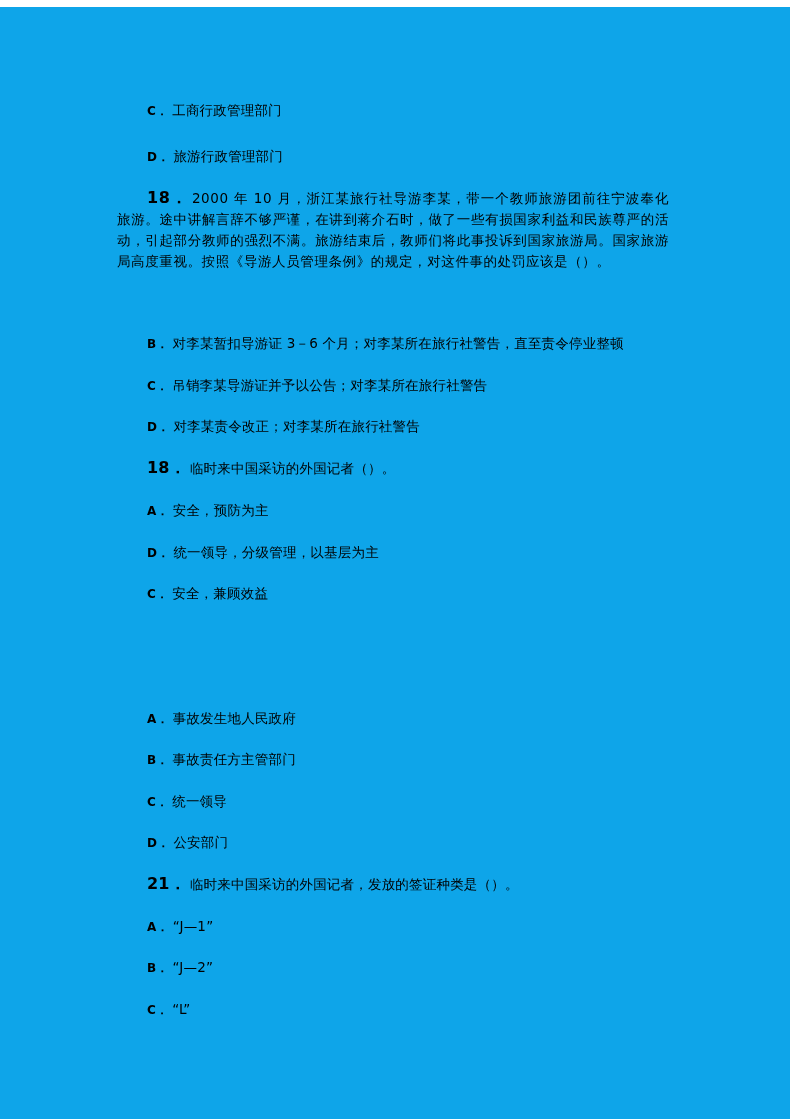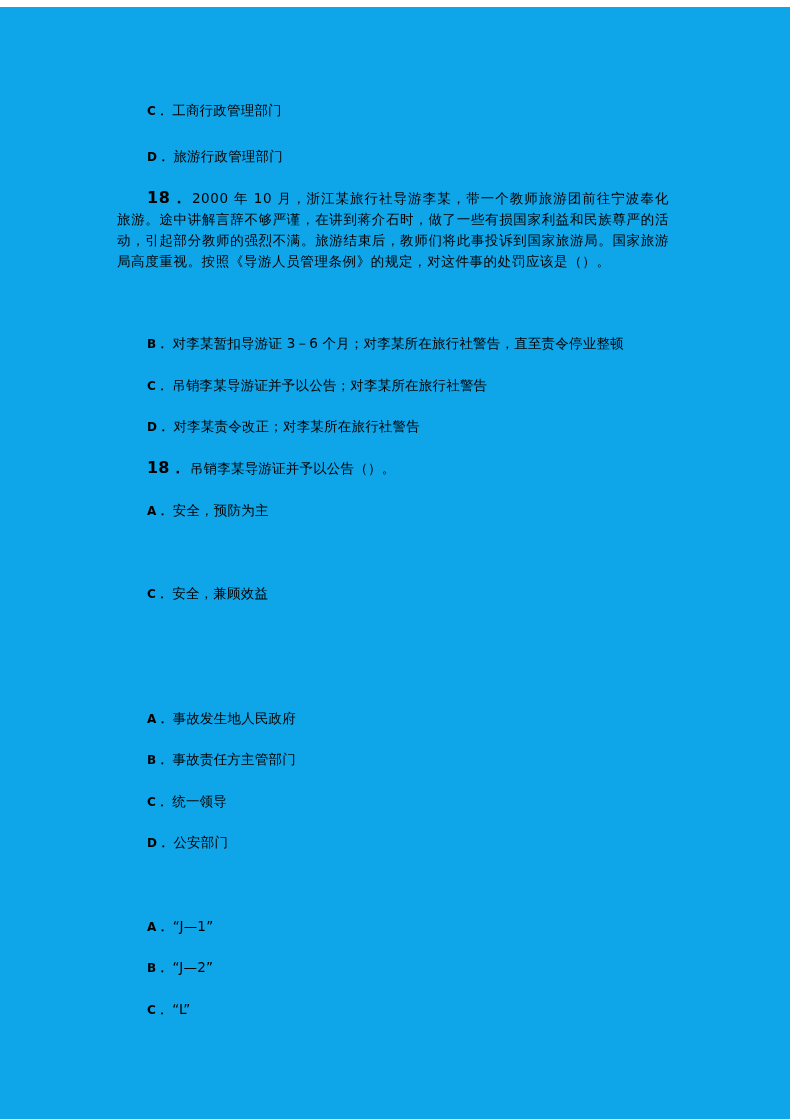--- a/index.html
+++ b/index.html
@@ -84,7 +84,7 @@
   </div>
 
   <div class="line" style="top:451px">
-    <span class="num">18．</span><span>吊销李某导游证并予以公告（）。</span>
+    <span class="num">18．</span><span>临时来中国采访的外国记者（）。</span>
   </div>
 
   <div class="line" style="top:493px">

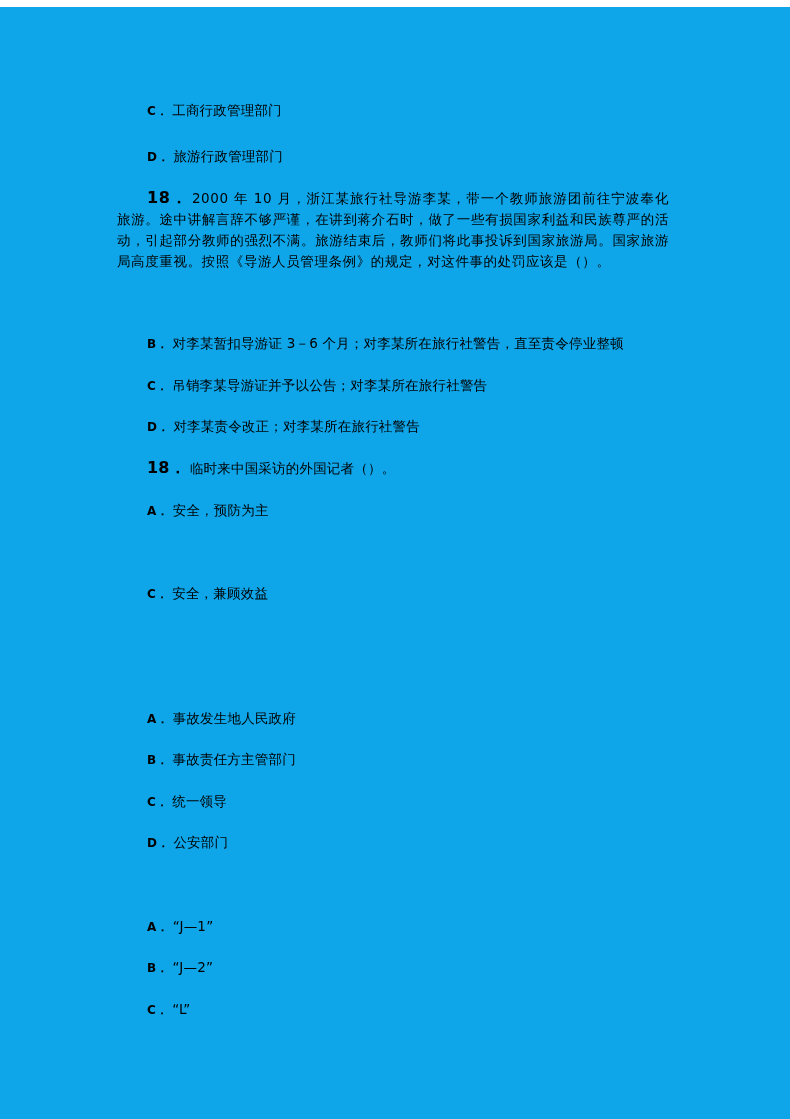--- a/index.html
+++ b/index.html
@@ -91,6 +91,9 @@
     <span class="label">A．</span><span>安全，预防为主</span>
   </div>
 
+  <div class="line" style="top:535px">
+    <span class="label">D．</span><span>统一领导，分级管理，以基层为主</span>
+  </div>
 
   <div class="line" style="top:576px">
     <span class="label">C．</span><span>安全，兼顾效益</span>

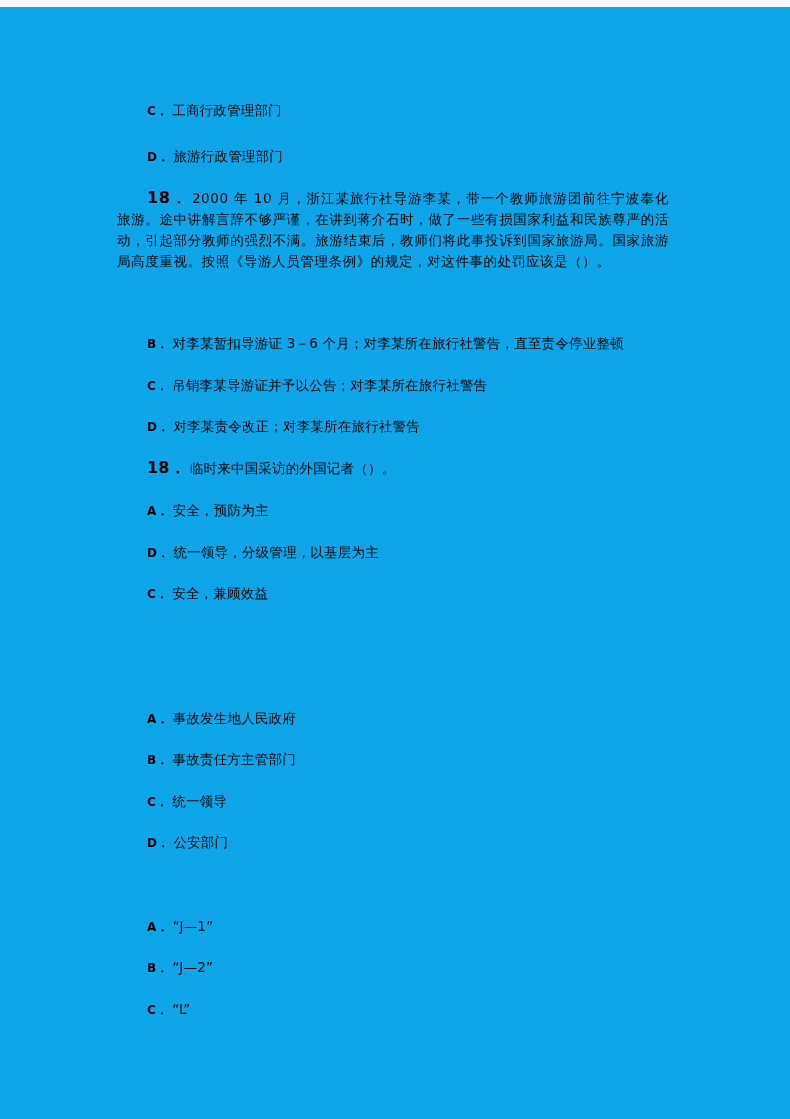--- a/index.html
+++ b/index.html
@@ -117,6 +117,9 @@
     <span class="label">D．</span><span>公安部门</span>
   </div>
 
+  <div class="line" style="top:867px">
+    <span class="num">21．</span><span>临时来中国采访的外国记者，发放的签证种类是（）。</span>
+  </div>
 
   <div class="line" style="top:909px">
     <span class="label">A．</span><span>“J—1”</span>

